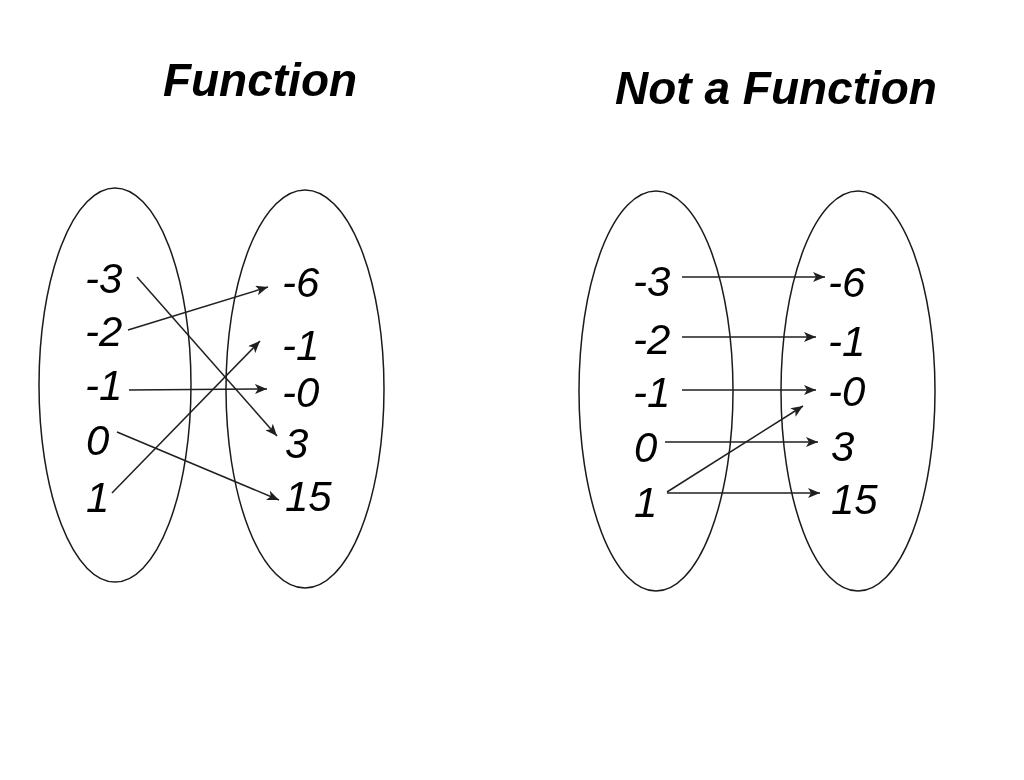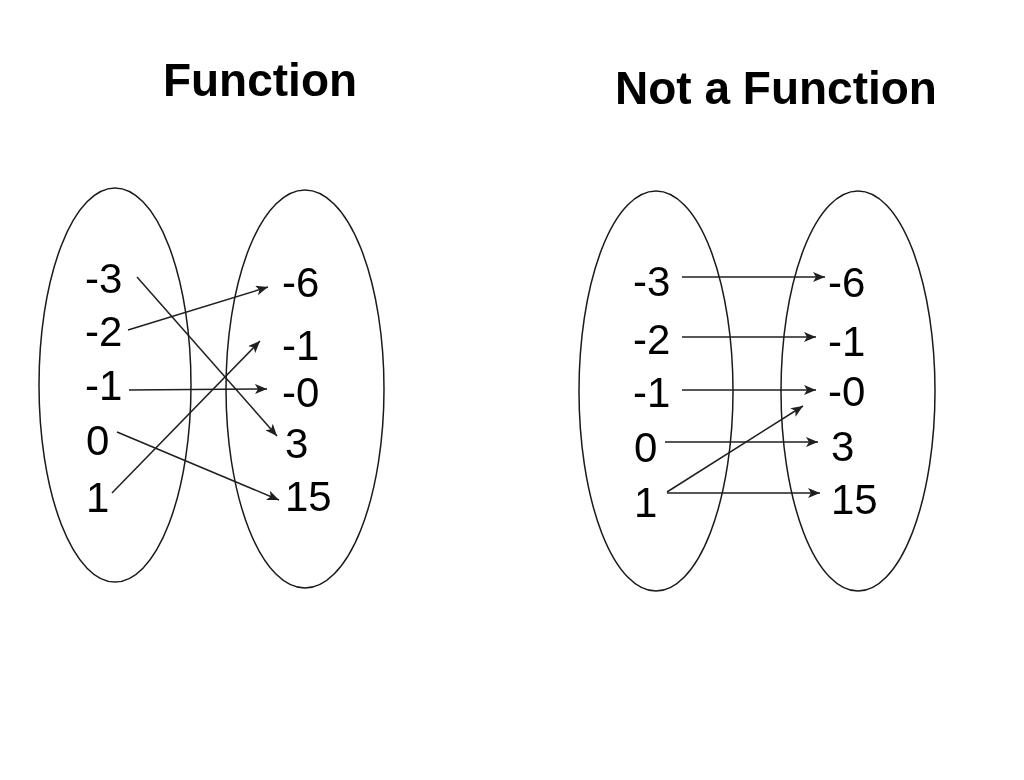--- a/index.html
+++ b/index.html
@@ -14,6 +14,7 @@
     background: #ffffff;
     overflow: hidden;
     font-family: "Liberation Sans", sans-serif;
+    font-style: italic;
   }
   svg text {
     fill: #000000;

